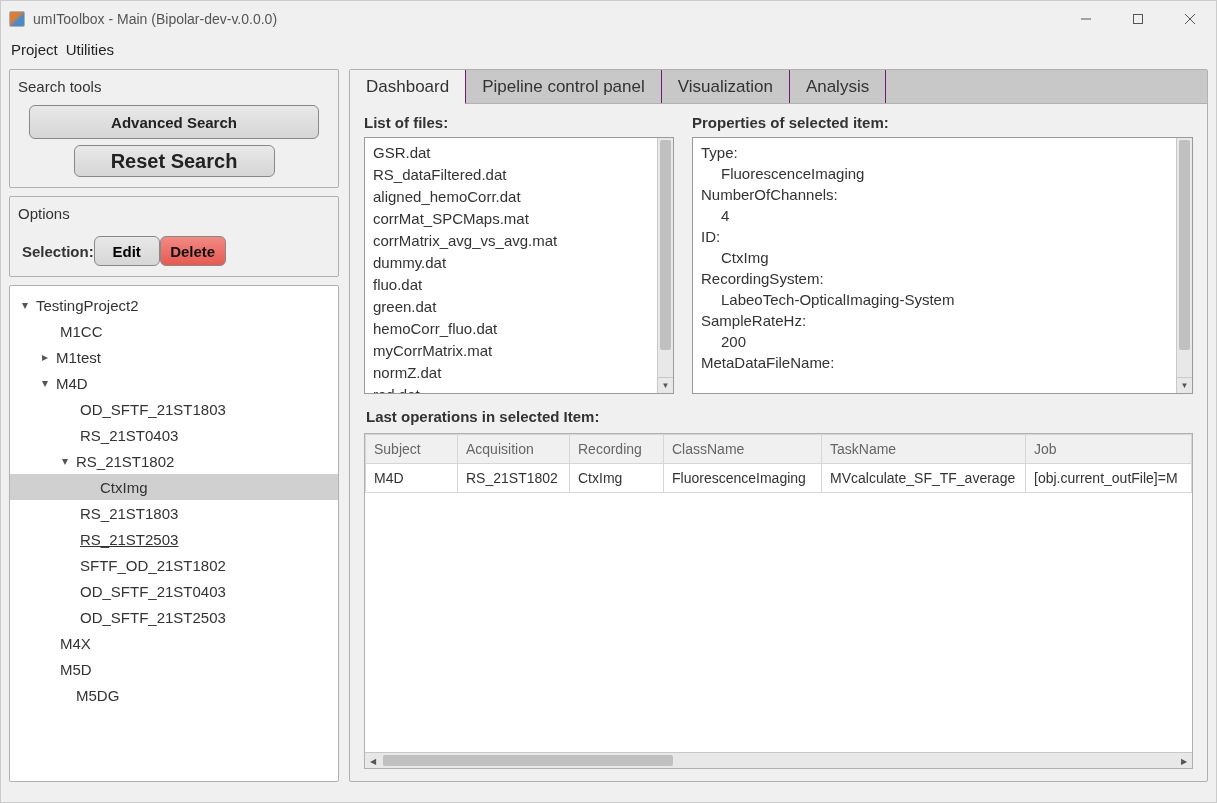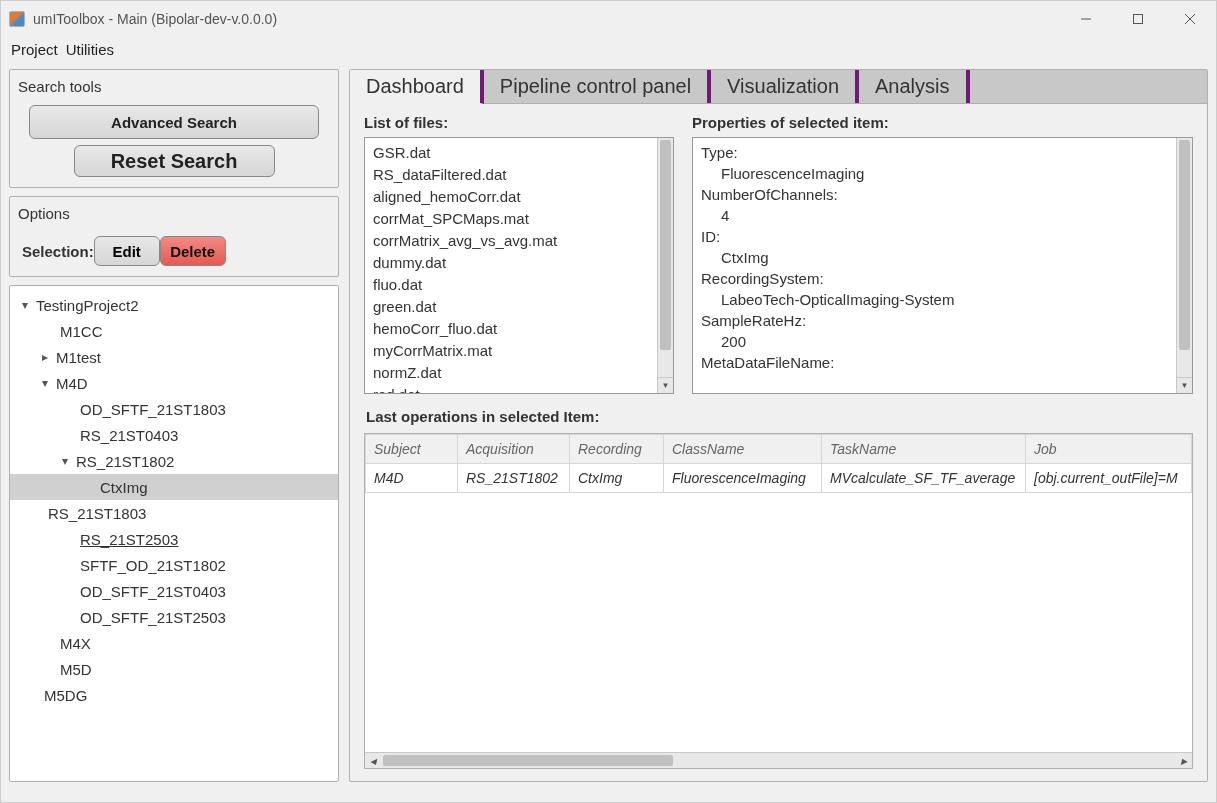--- a/index.html
+++ b/index.html
@@ -38,7 +38,7 @@
   
   .rightcol { flex: 1; border: 1px solid #b0b0b0; border-radius: 2px; display: flex; flex-direction: column; background: #f0f0f0; min-width: 0; }
   .tabs { display: flex; height: 34px; background: #c8c8c8; border-bottom: 1px solid #b0b0b0; }
-  .tab { padding: 0 16px; display: flex; align-items: center; border-right: 4px solid #701a75; color: #333; font-size: 20px; cursor: pointer; }
+  .tab { padding: 0 16px; display: flex; align-items: center; border-right: 1px solid #701a75; color: #333; font-size: 17px; cursor: pointer; }
   .tab.active { background: #f0f0f0; border-bottom: 1px solid #f0f0f0; margin-bottom: -1px; }
   
   .dash { flex: 1; padding: 10px 14px 12px 14px; display: flex; flex-direction: column; min-height: 0; }

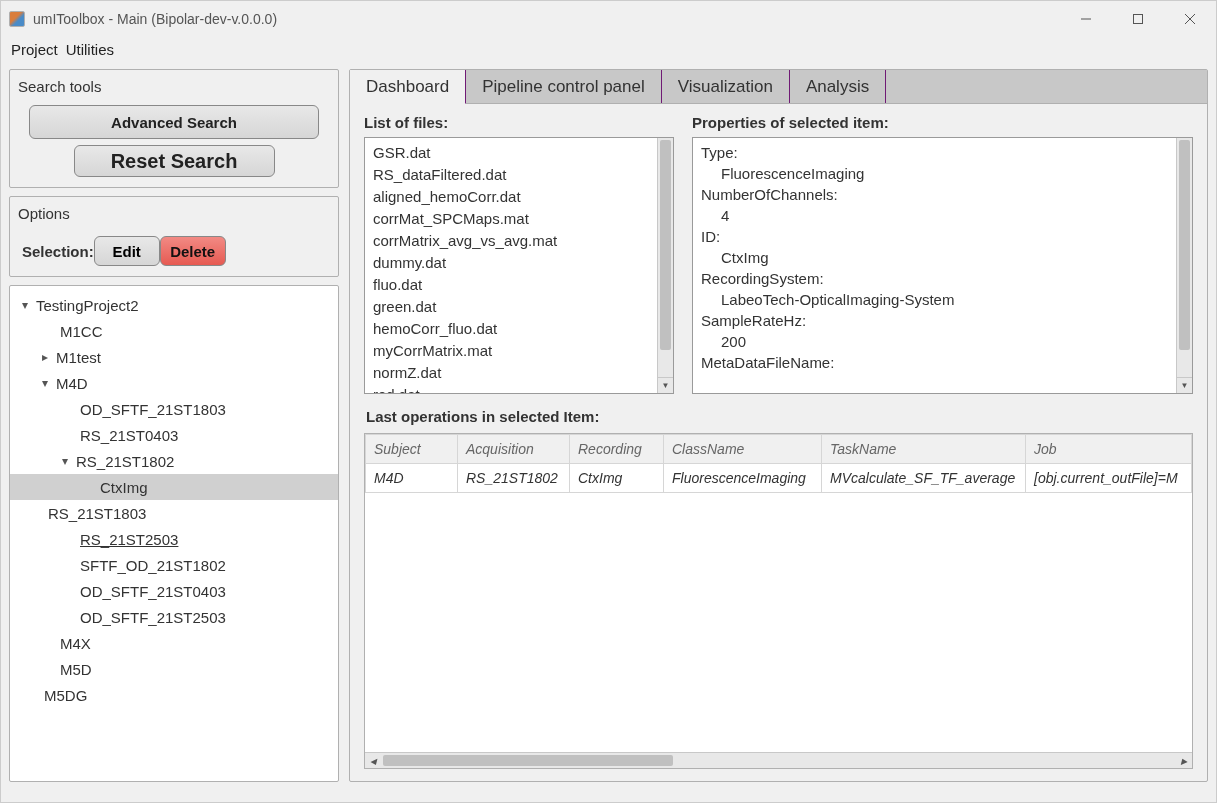--- a/index.html
+++ b/index.html
@@ -57,7 +57,7 @@
   .props-inner .ind { padding-left: 20px; }
   
   .ops-title { font-weight: bold; font-size: 15px; margin: 14px 0 8px 2px; }
-  .table-wrap { flex:1; border: 1px solid #b0b0b0; background: #fff; display: flex; flex-direction: column; min-height: 0; font-style: italic; }
+  .table-wrap { flex:1; border: 1px solid #b0b0b0; background: #fff; display: flex; flex-direction: column; min-height: 0; }
   table { border-collapse: collapse; width: 100%; table-layout: fixed; }
   th, td { border: 1px solid #d6d6d6; padding: 6px 8px; text-align: left; font-size: 14px; overflow: hidden; white-space: nowrap; text-overflow: clip; }
   th { background: #f0f0f0; color: #666; font-weight: normal; }

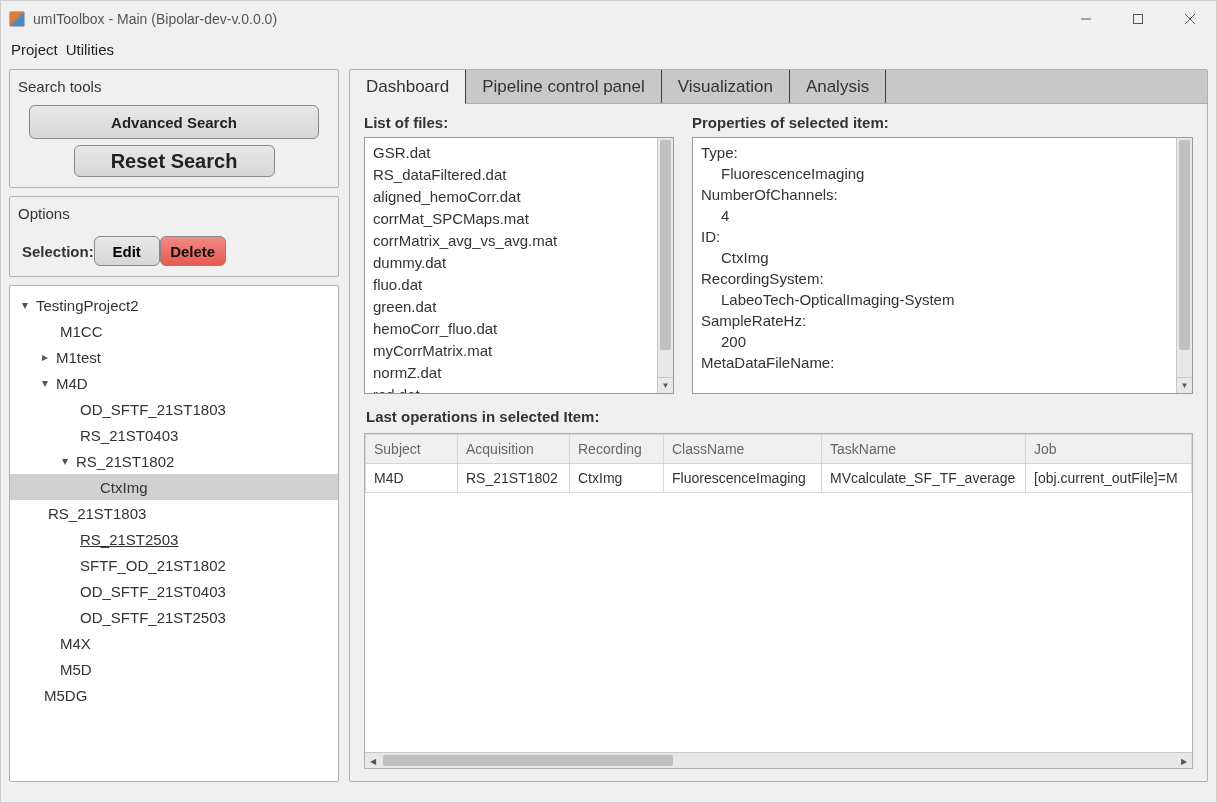--- a/index.html
+++ b/index.html
@@ -148,7 +148,7 @@
             <div class="tree-row selected" style="padding-left: 86px;">
               <span class="tree-label">CtxImg</span>
             </div>
-            <div class="tree-row" style="padding-left: 34px;">
+            <div class="tree-row" style="padding-left: 66px;">
               <span class="tree-label">RS_21ST1803</span>
             </div>
             <div class="tree-row" style="padding-left: 66px; text-decoration: underline;">

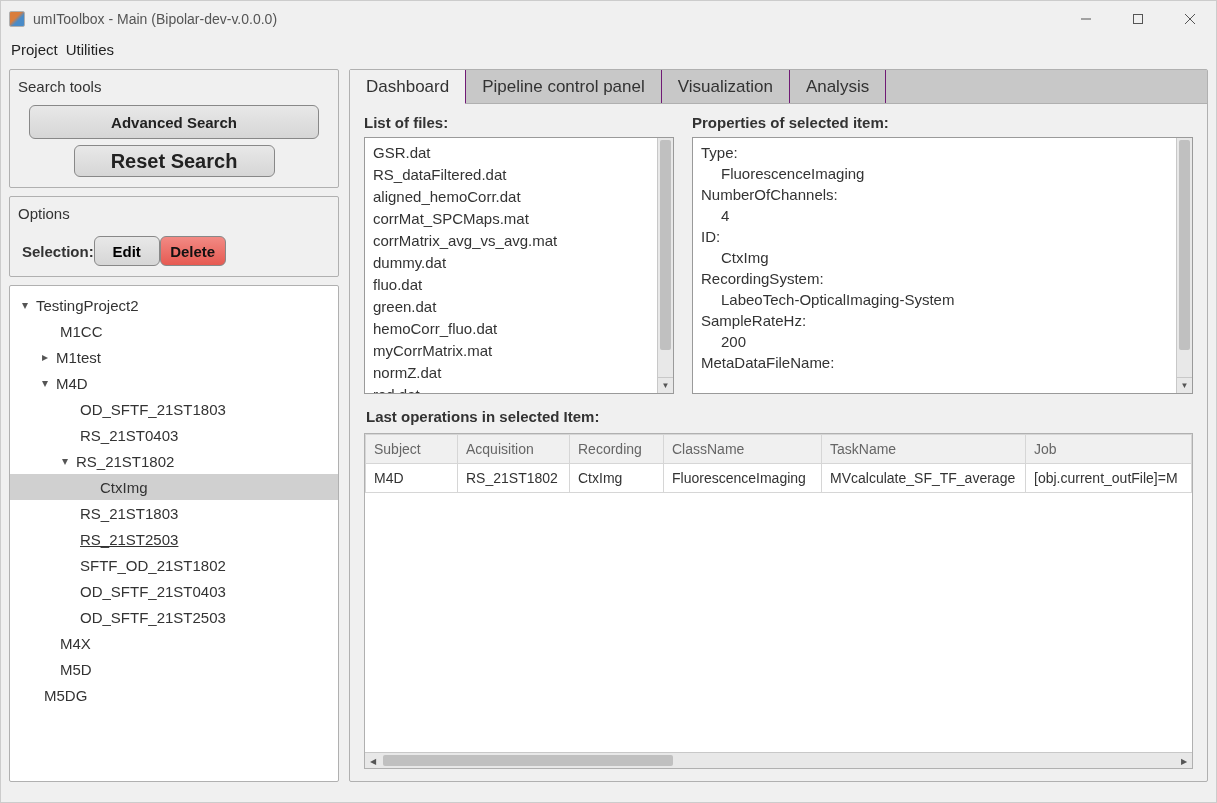--- a/index.html
+++ b/index.html
@@ -169,7 +169,7 @@
             <div class="tree-row" style="padding-left: 46px;">
               <span class="tree-label">M5D</span>
             </div>
-            <div class="tree-row" style="padding-left: 30px;">
+            <div class="tree-row" style="padding-left: 62px;">
               <span class="tree-label">M5DG</span>
             </div>
           </div>

